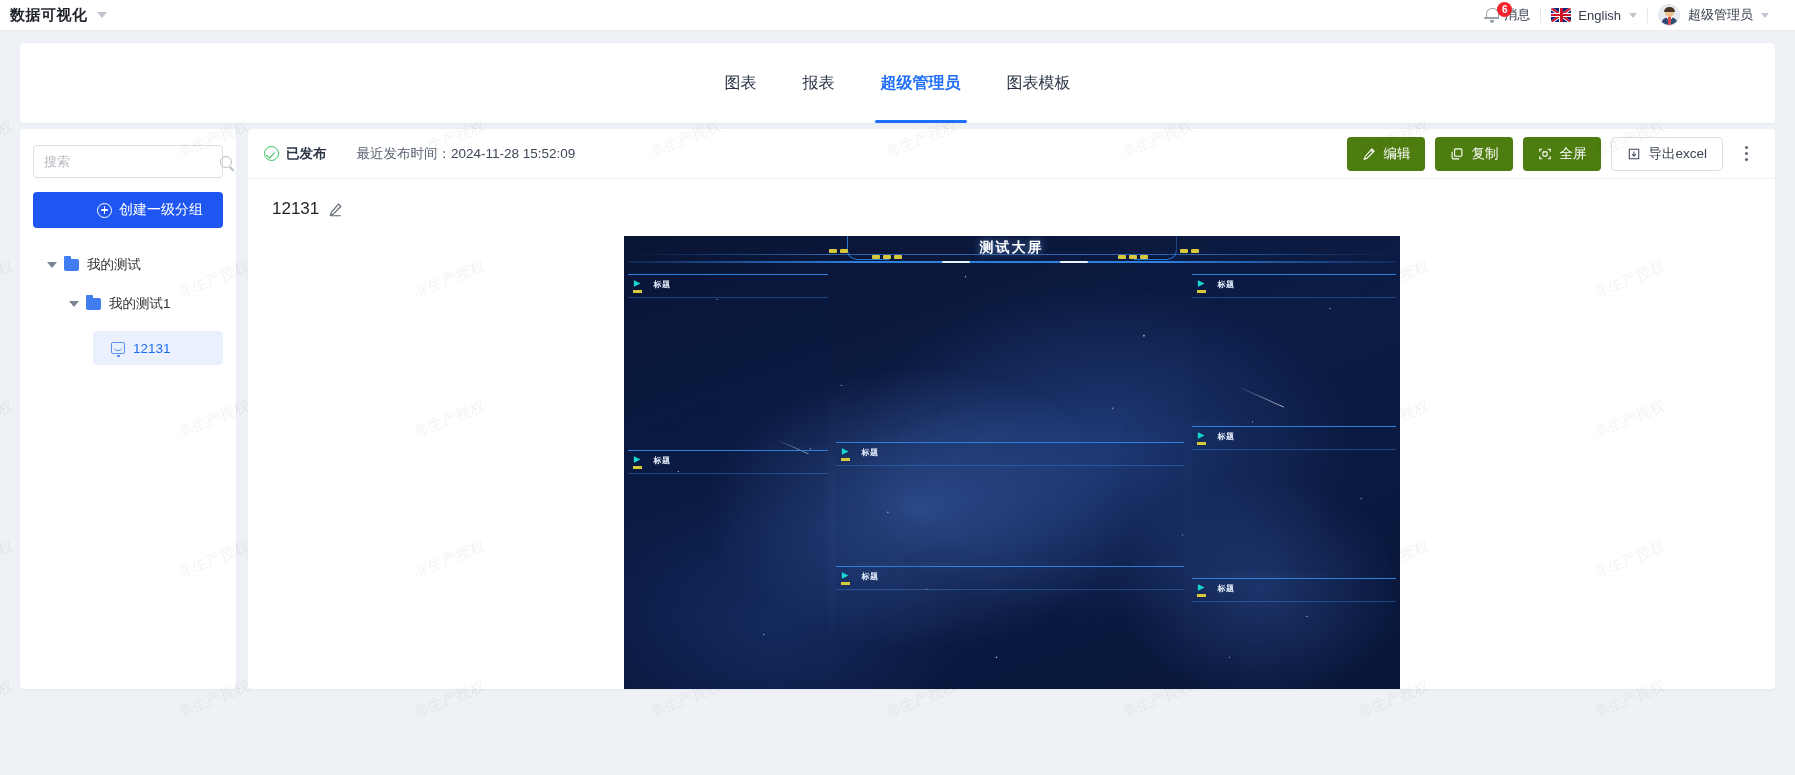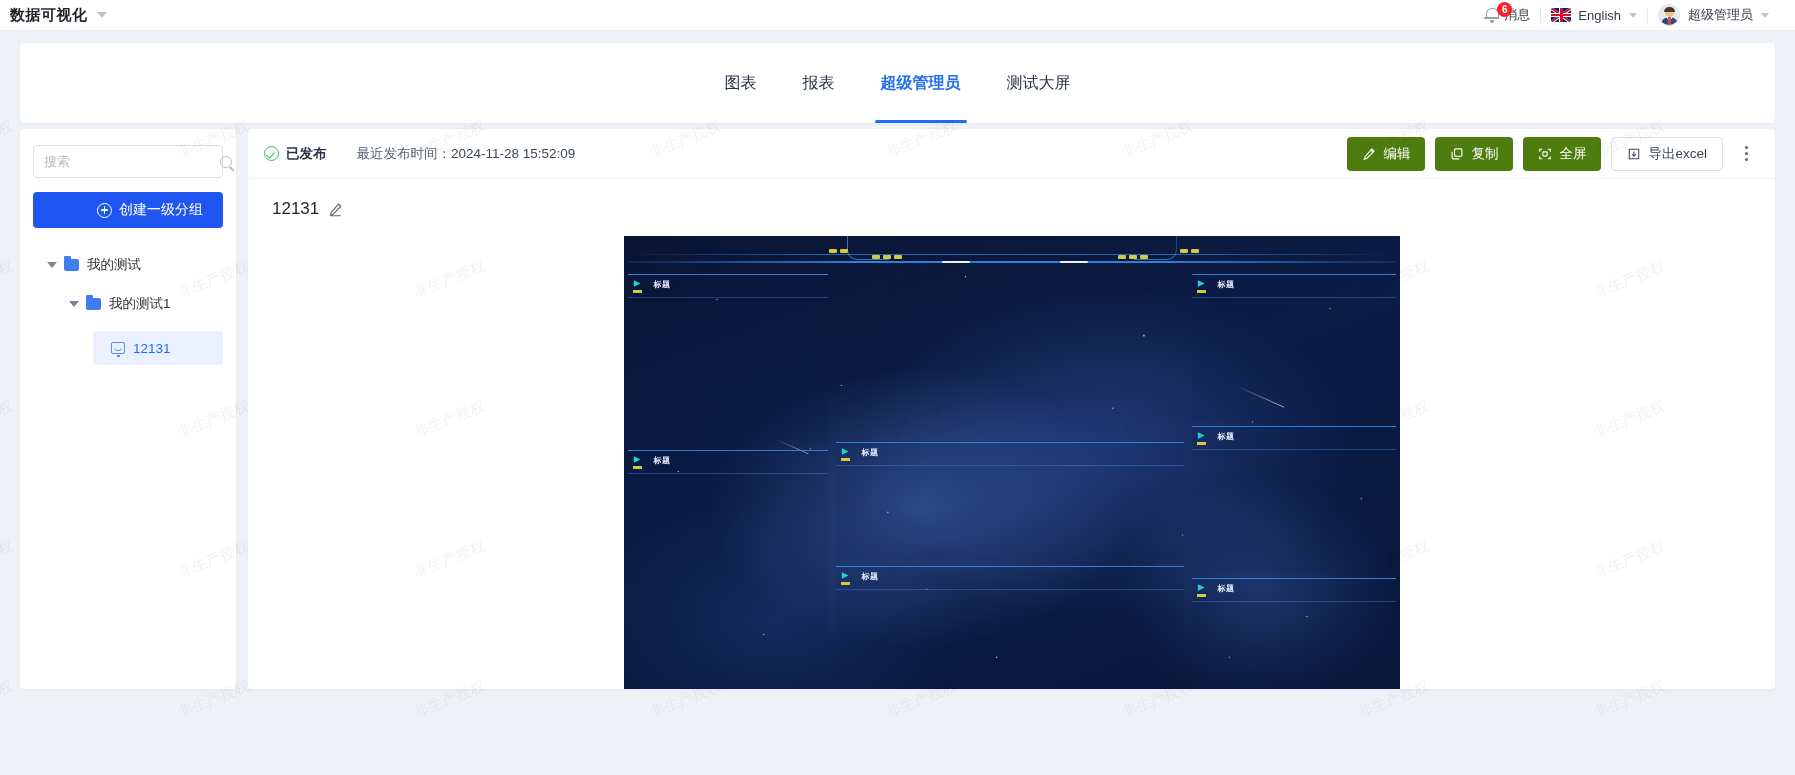--- a/index.html
+++ b/index.html
@@ -437,7 +437,7 @@
     <div class="tab">图表</div>
     <div class="tab">报表</div>
     <div class="tab active">超级管理员</div>
-    <div class="tab">测试大屏</div>
+    <div class="tab">图表模板</div>
   </div>
 </div>
 

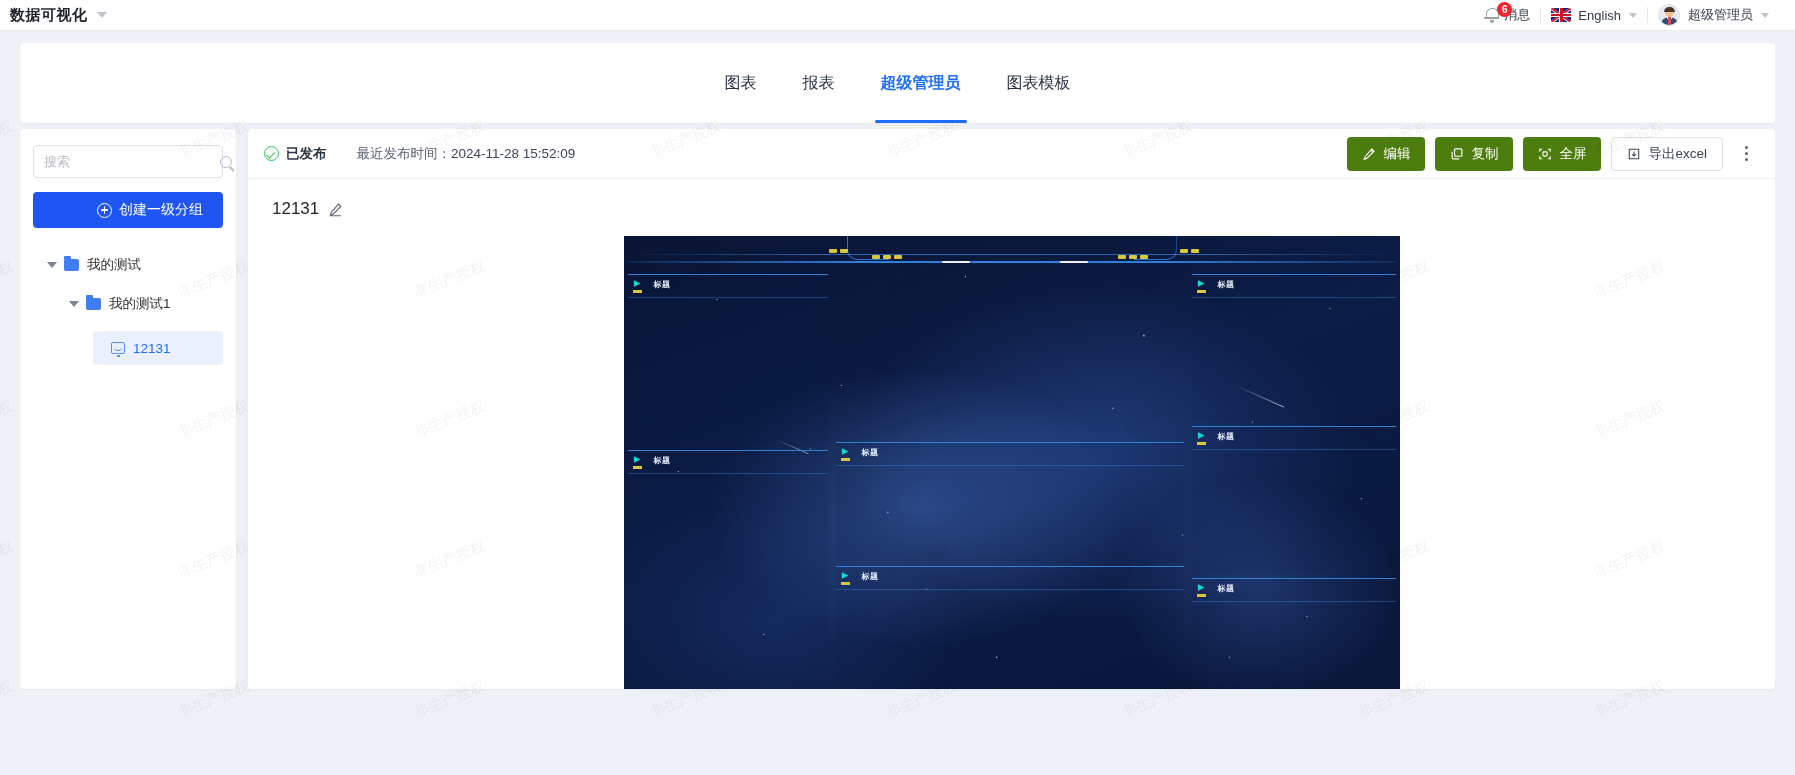--- a/index.html
+++ b/index.html
@@ -541,6 +541,7 @@
           <div class="hline2"></div>
           <div class="hline"></div>
           <div class="notch"></div>
+          <div class="dash-title">测试大屏</div>
           <span class="deco-chip" style="left:248px;top:19px;"></span>
           <span class="deco-chip" style="left:259px;top:19px;"></span>
           <span class="deco-chip" style="left:270px;top:19px;"></span>

